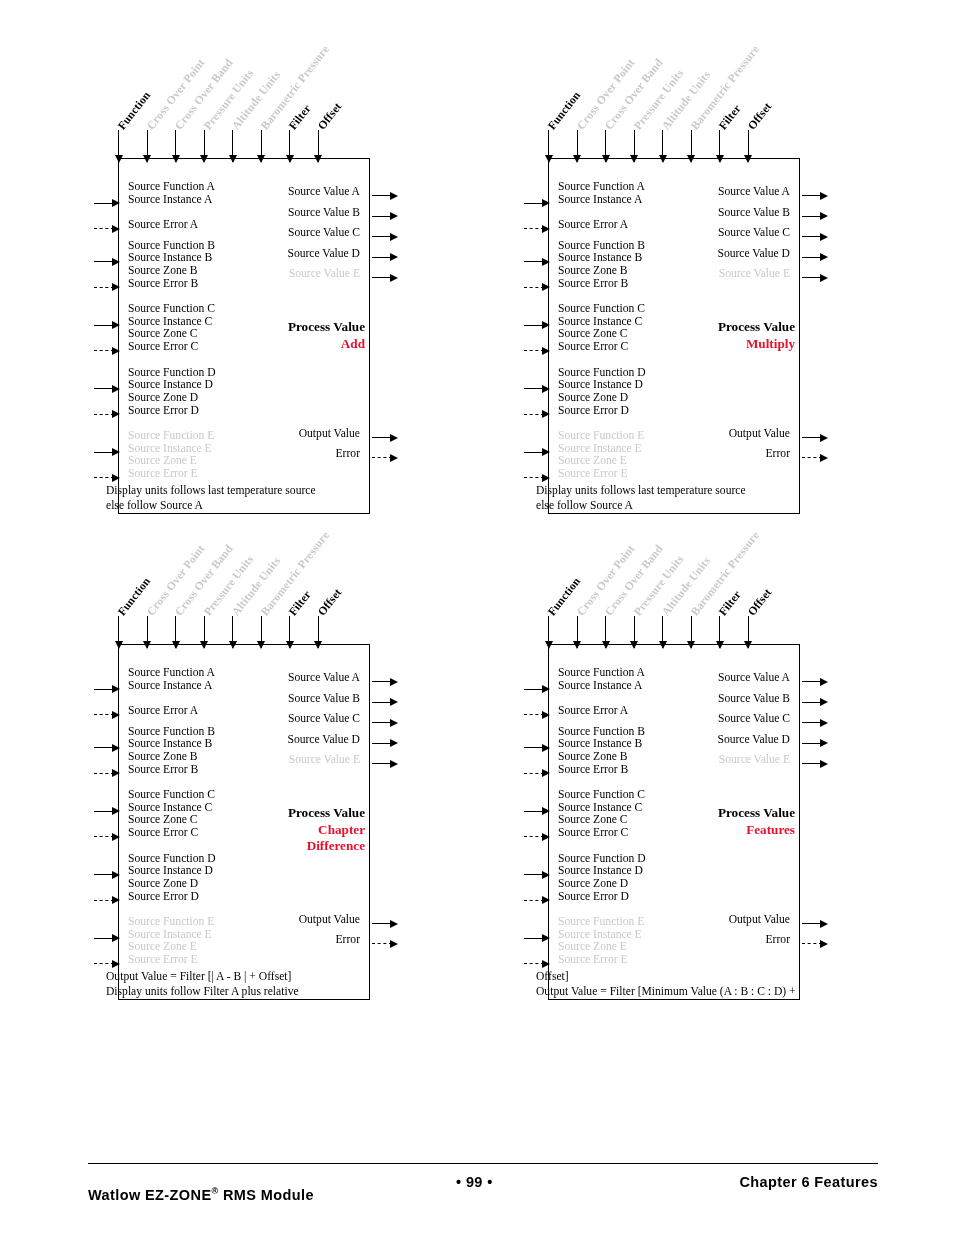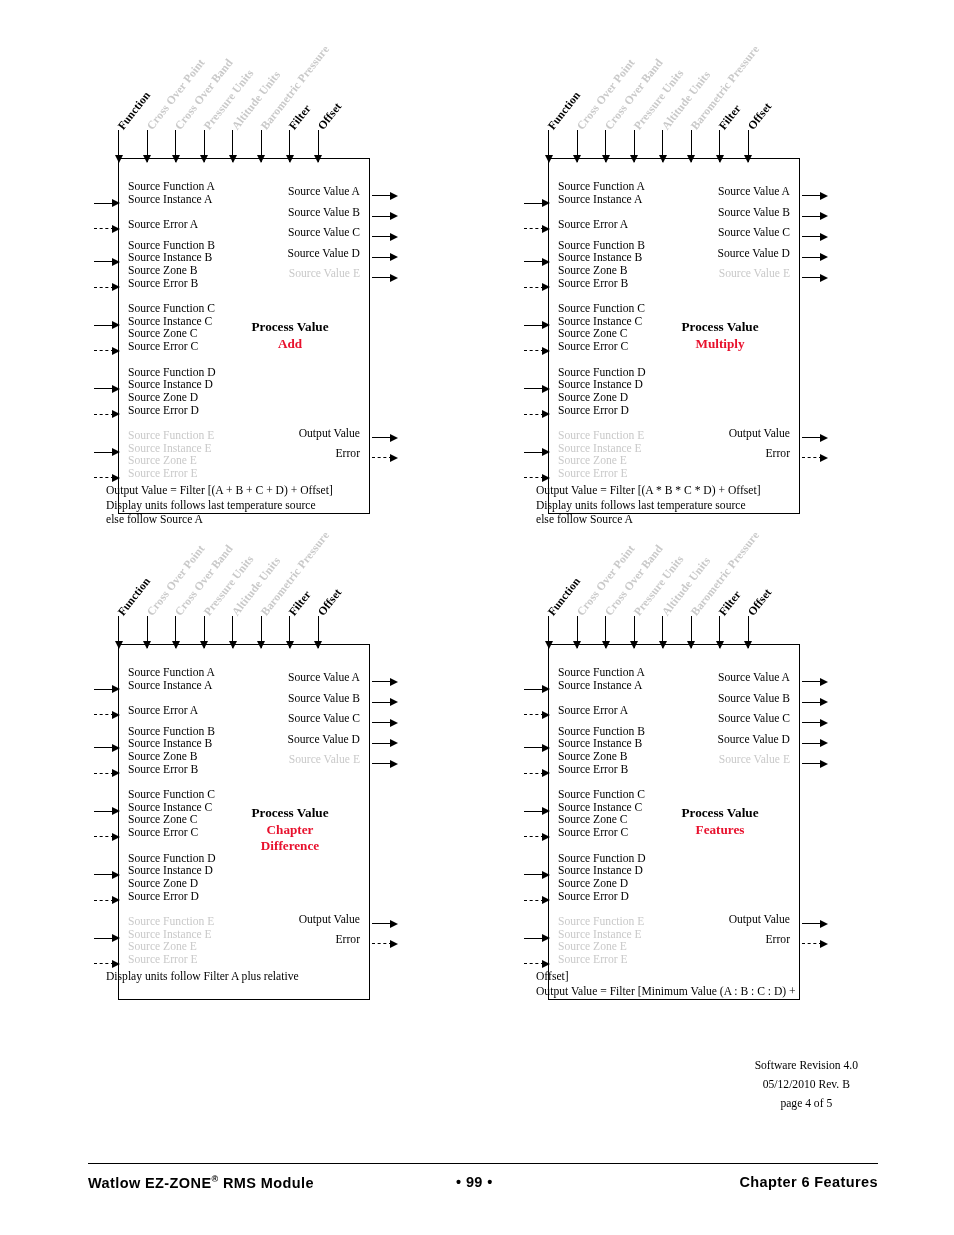--- a/index.html
+++ b/index.html
@@ -111,7 +111,7 @@
     position: absolute;
     width: 150px;
     right: 4px;
-    text-align: center;
+    text-align: right;
     font-size: 13.2px;
     font-weight: bold;
     line-height: 15.5px;

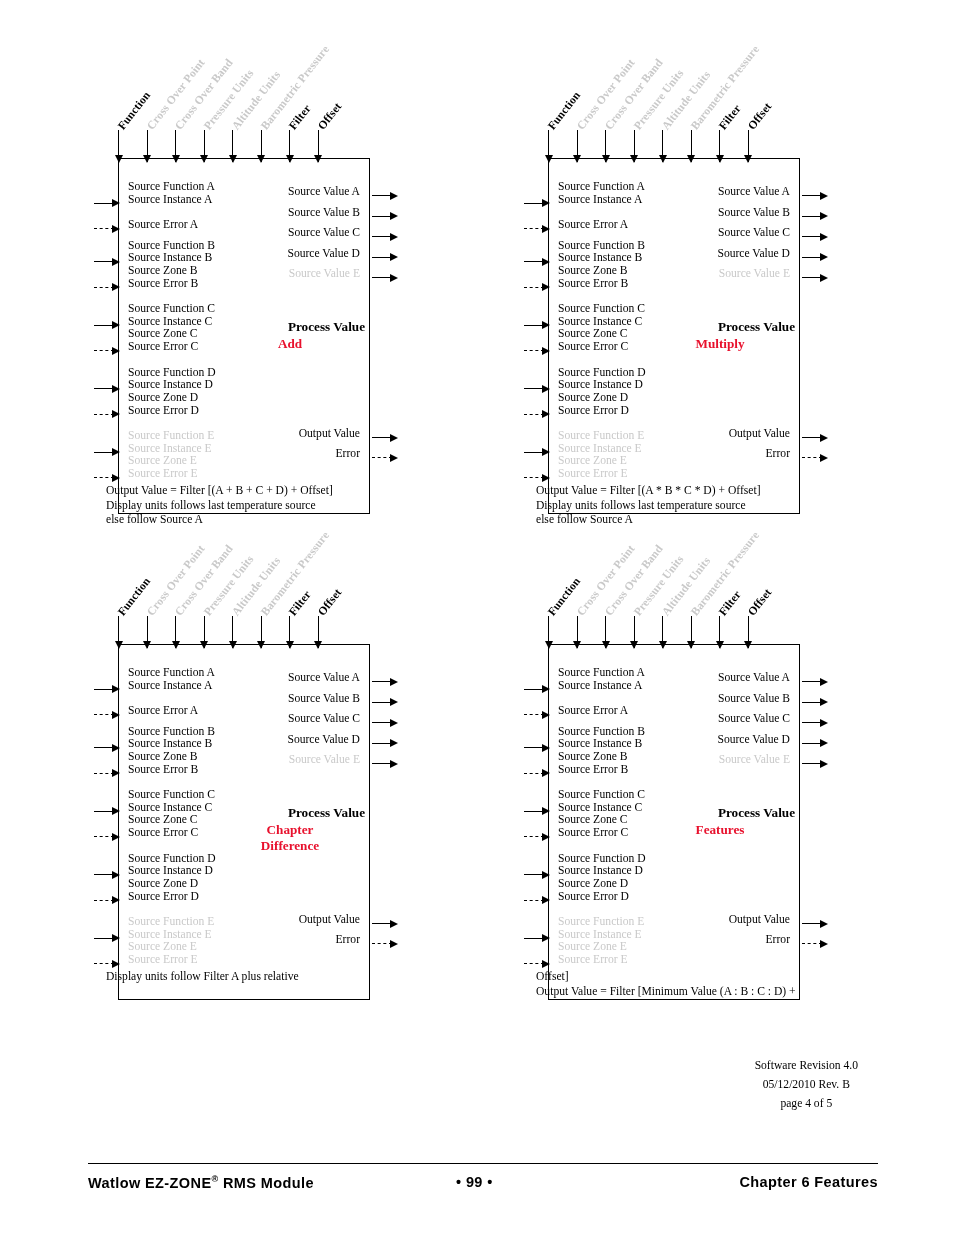--- a/index.html
+++ b/index.html
@@ -121,7 +121,7 @@
     position: absolute;
     width: 150px;
     right: 4px;
-    text-align: center;
+    text-align: right;
     font-size: 13.2px;
     font-weight: bold;
     line-height: 15.5px;

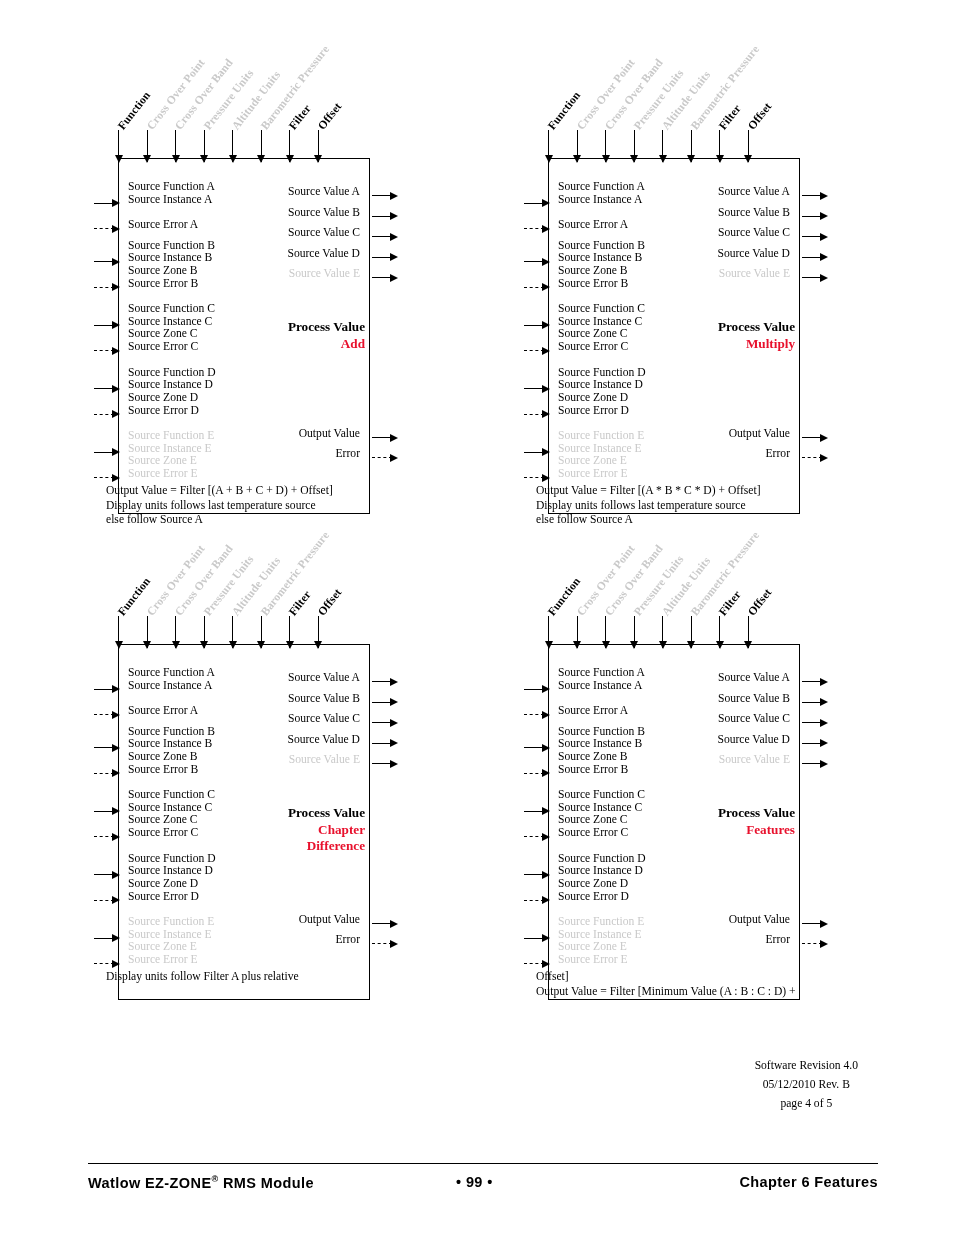--- a/index.html
+++ b/index.html
@@ -330,7 +330,6 @@
         <div class="head"></div>
       </div>
       <div class="caption">
-        <div>Output Value = Filter [(A + B + C + D) + Offset]</div>
         <div>Display units follows last temperature source</div>
         <div>else follow Source A</div>
       </div>

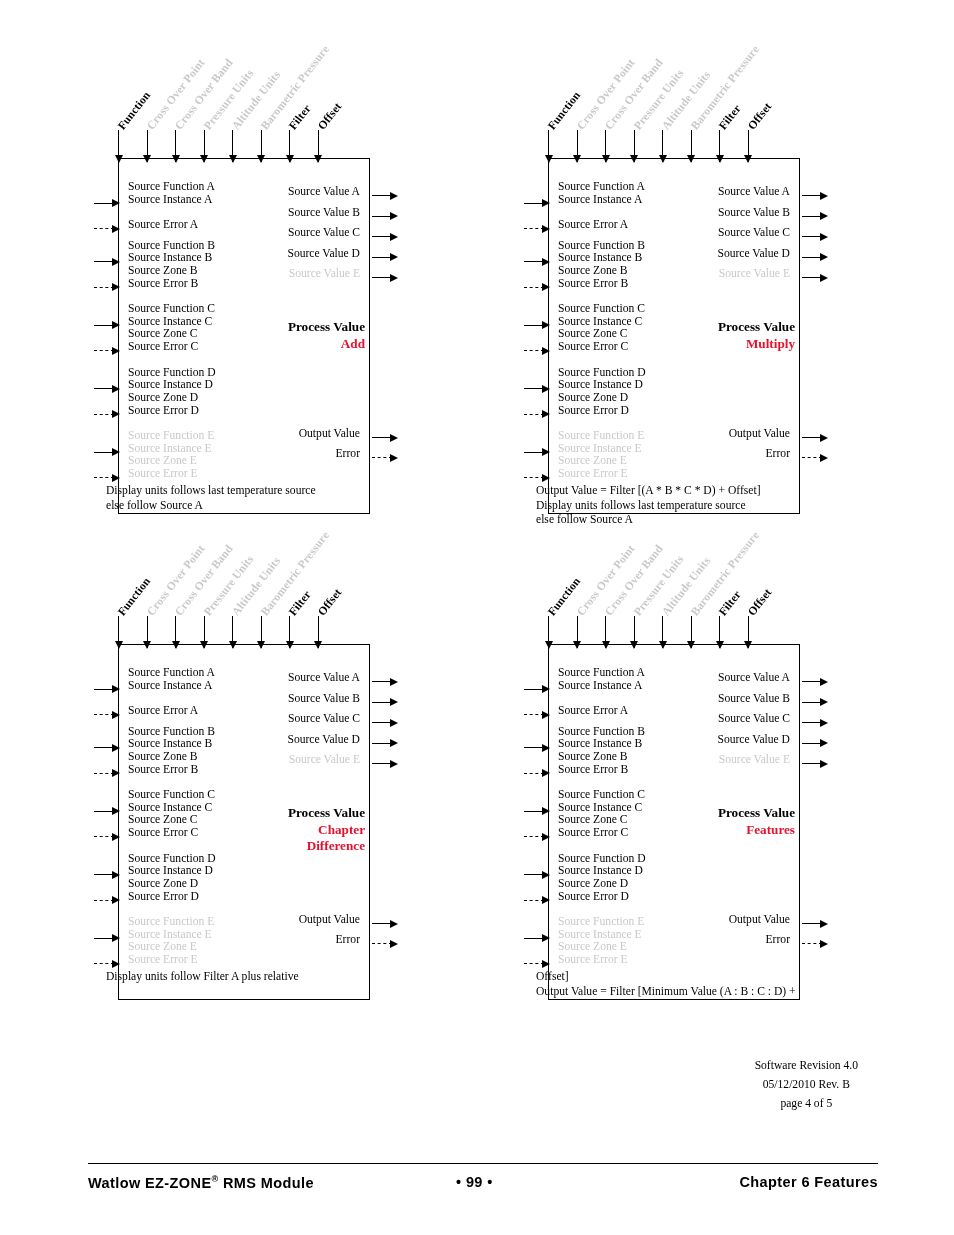--- a/index.html
+++ b/index.html
@@ -456,7 +456,6 @@
         <div class="head"></div>
       </div>
       <div class="caption">
-        <div>Output Value = Filter [(A * B * C * D) + Offset]</div>
         <div>Display units follows last temperature source</div>
         <div>else follow Source A</div>
       </div>

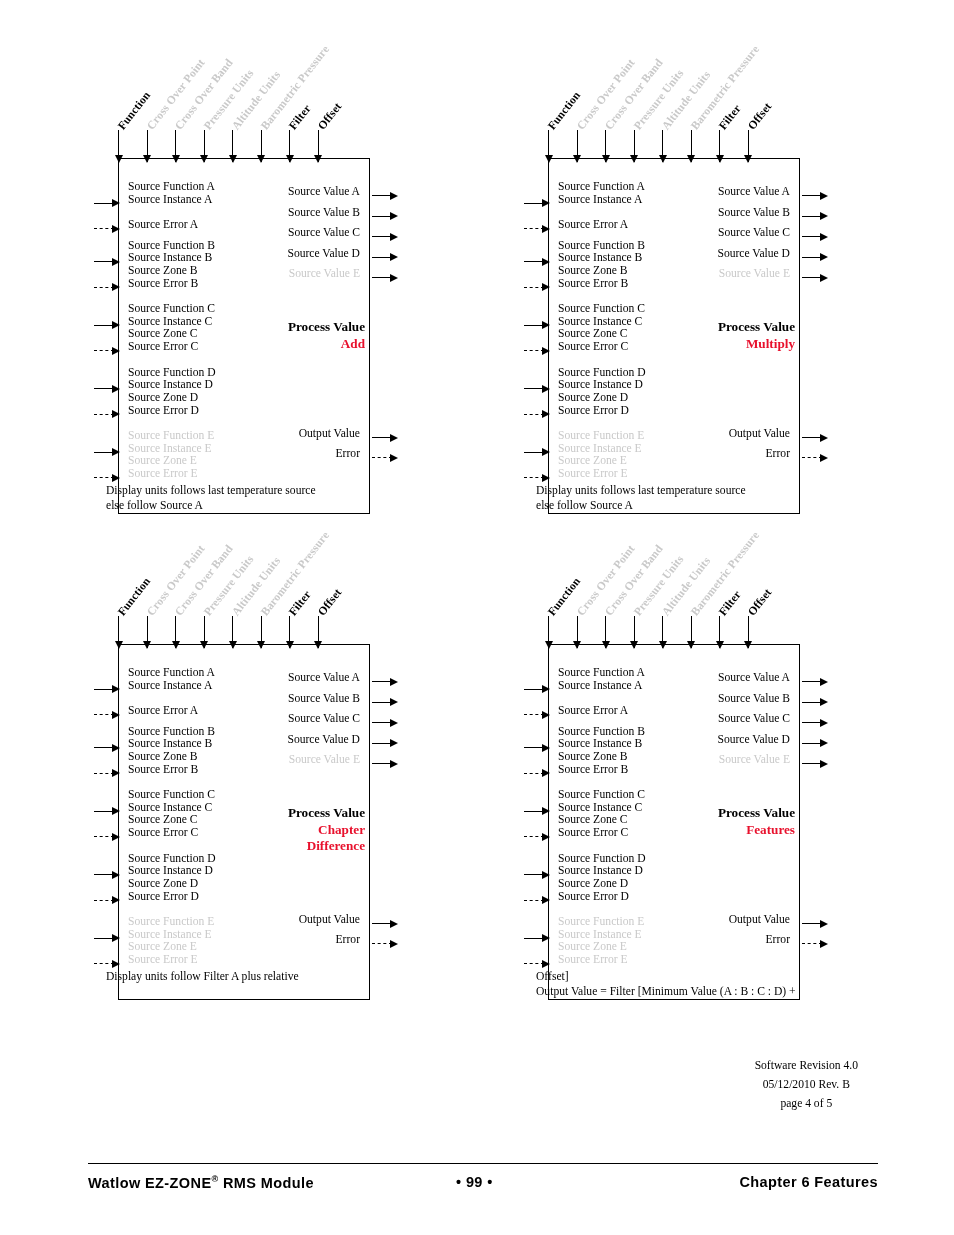--- a/index.html
+++ b/index.html
@@ -583,6 +583,7 @@
         <div class="head"></div>
       </div>
       <div class="caption">
+        <div>Output Value = Filter [| A -  B | + Offset]</div>
         <div>Display units follow Filter A plus relative</div>
       </div>
     </div>

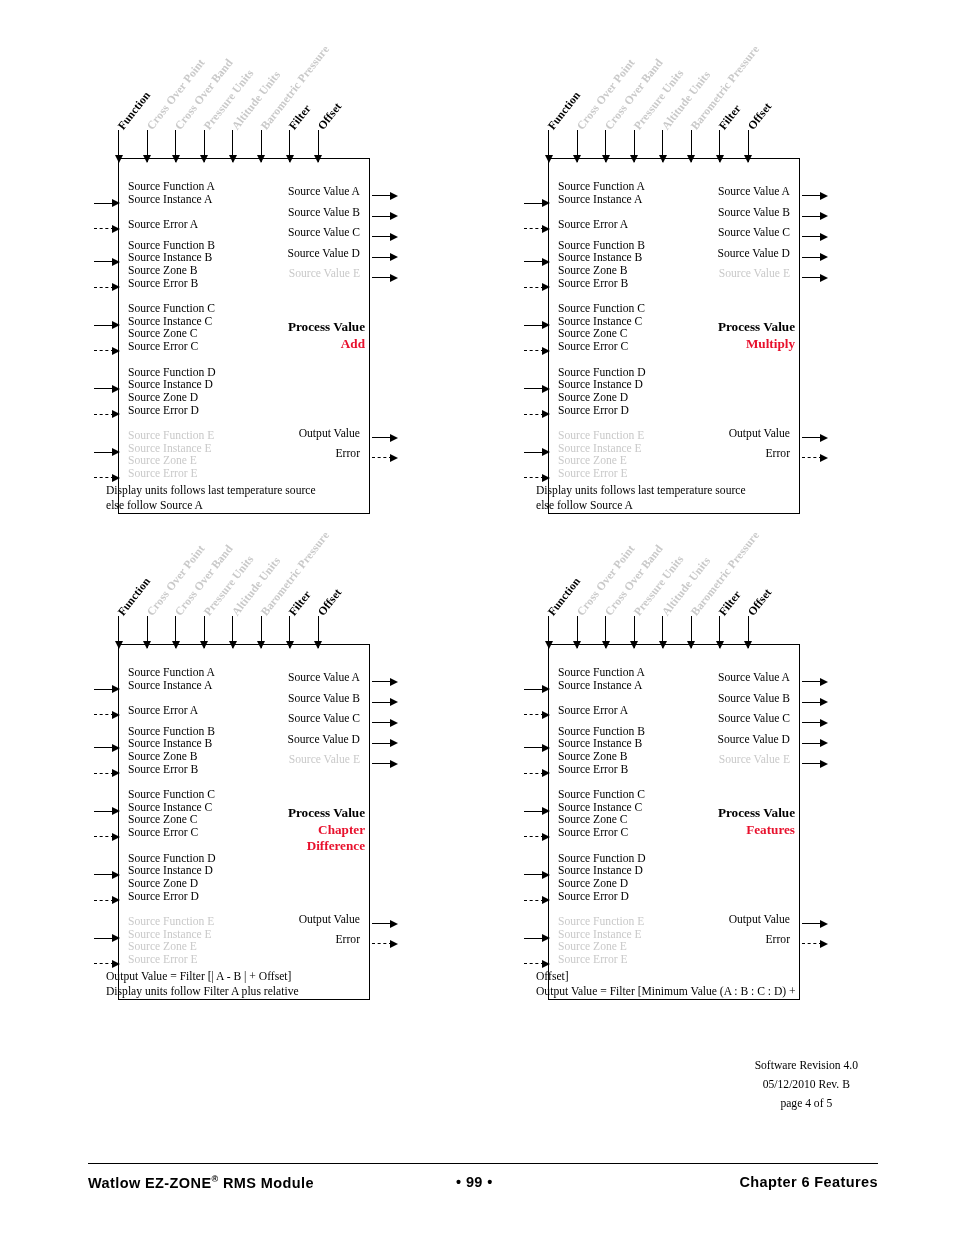--- a/index.html
+++ b/index.html
@@ -713,11 +713,6 @@
         <div>Output Value = Filter [Minimum Value (A : B : C : D) +</div>
       </div>
     </div>
-    <div class="revision">
-      <div>Software Revision 4.0</div>
-      <div>05/12/2010 Rev. B</div>
-      <div>page 4 of 5</div>
-    </div>
     <div class="footer-rule"></div>
     <div class="footer">
       <div class="f-left">Watlow EZ-ZONE<sup>®</sup> RMS Module</div>

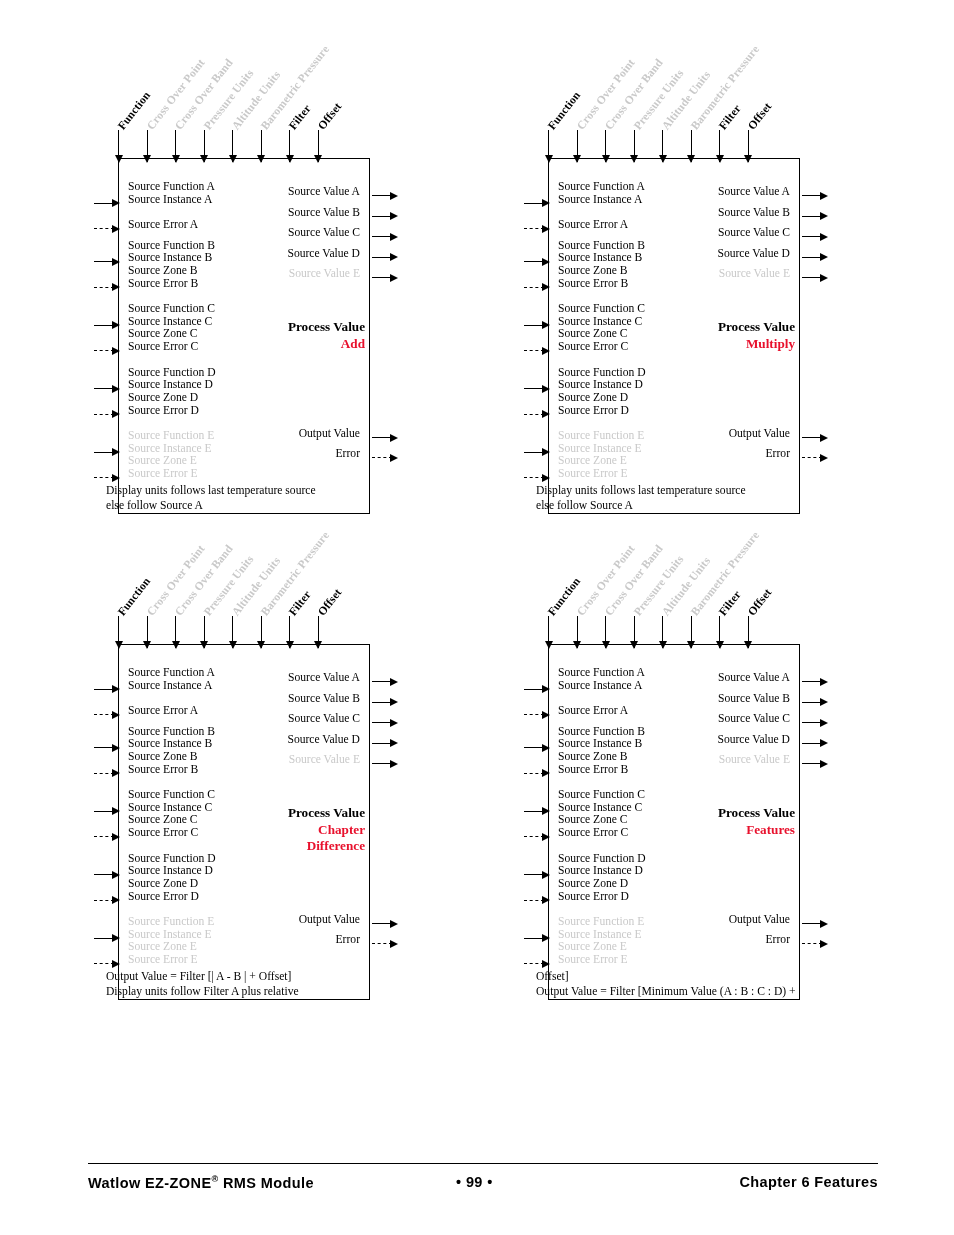--- a/index.html
+++ b/index.html
@@ -199,7 +199,7 @@
     letter-spacing: 0.4px;
     color: #000;
   }
-  .footer .f-left  { position: absolute; left: 0;    top: 0; }
+  .footer .f-left  { position: absolute; left: 0;    top: 12px; }
   .footer .f-mid   { position: absolute; left: 368px; top: 0; }
   .footer .f-right { position: absolute; right: 0;   top: 0; }
   .footer sup { font-size: 9px; vertical-align: super; }

